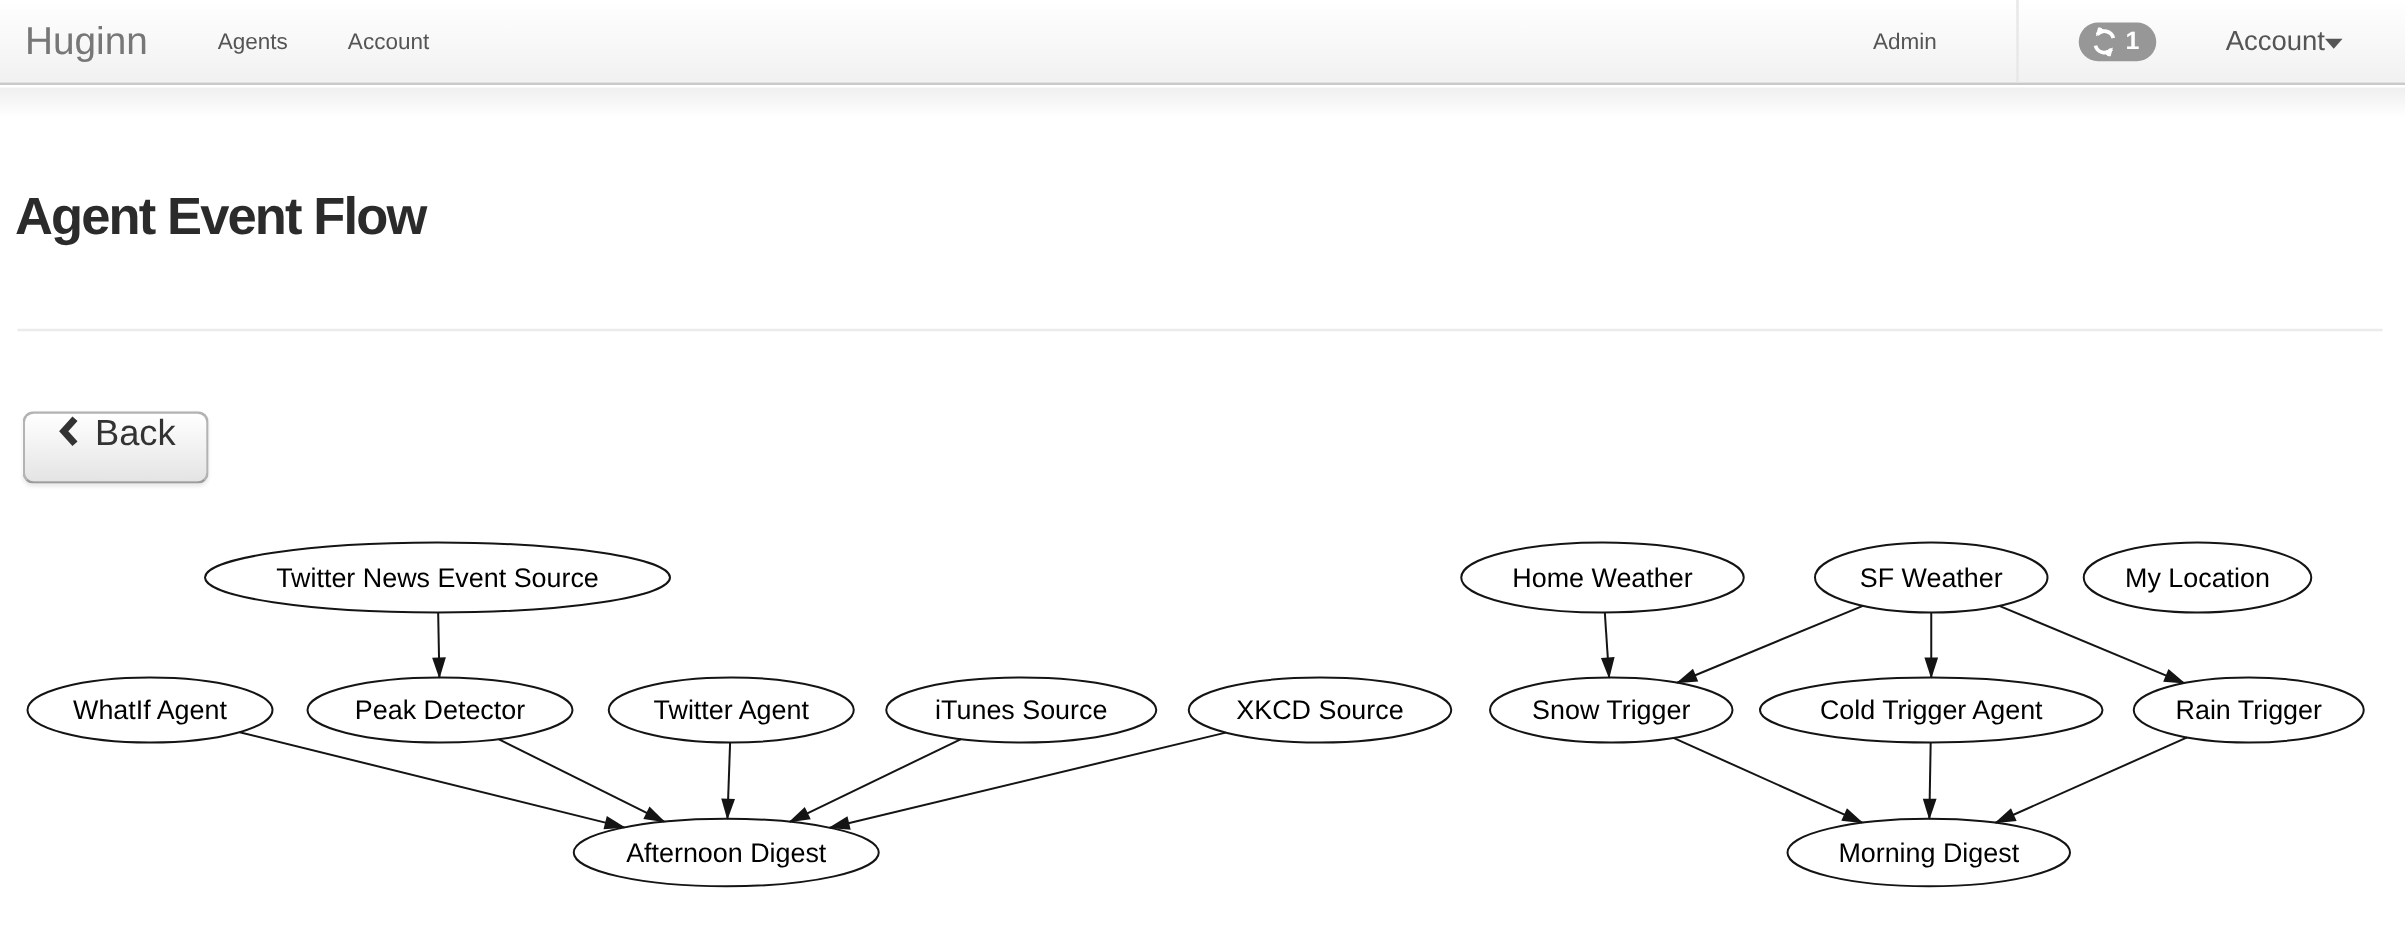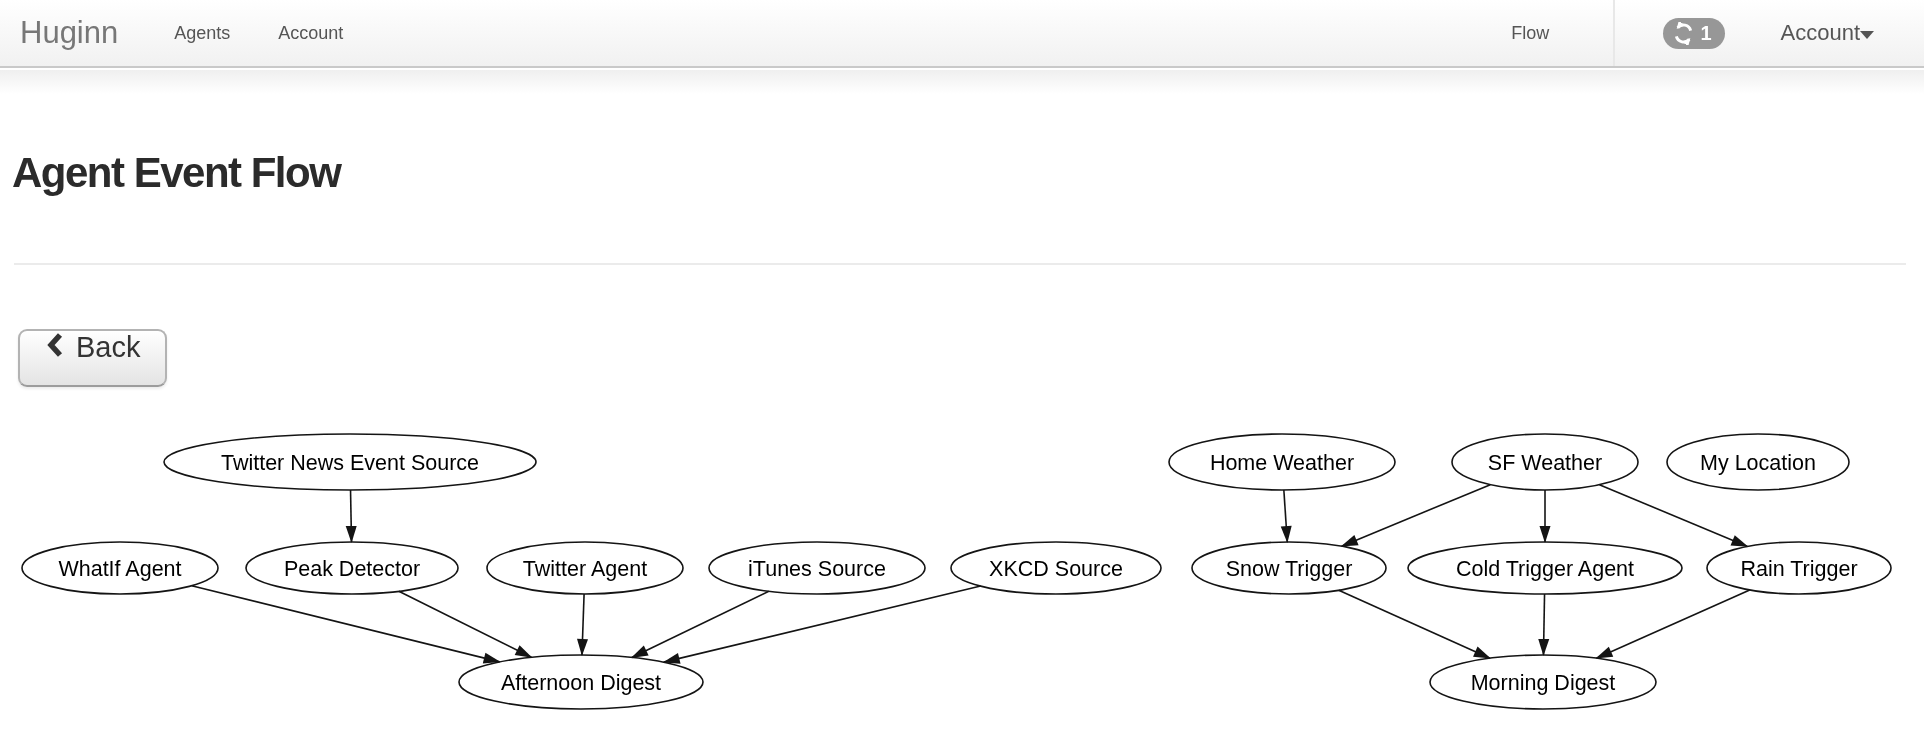--- a/index.html
+++ b/index.html
@@ -68,7 +68,7 @@
       <a class="nav-link">Account</a>
     </div>
     <div class="nav-right">
-      <a class="nav-link">Flow</a>
+      <a class="nav-link">Admin</a>
       <div class="nav-divider"></div>
       <div class="queue-badge">
         <span style="display:flex;">

